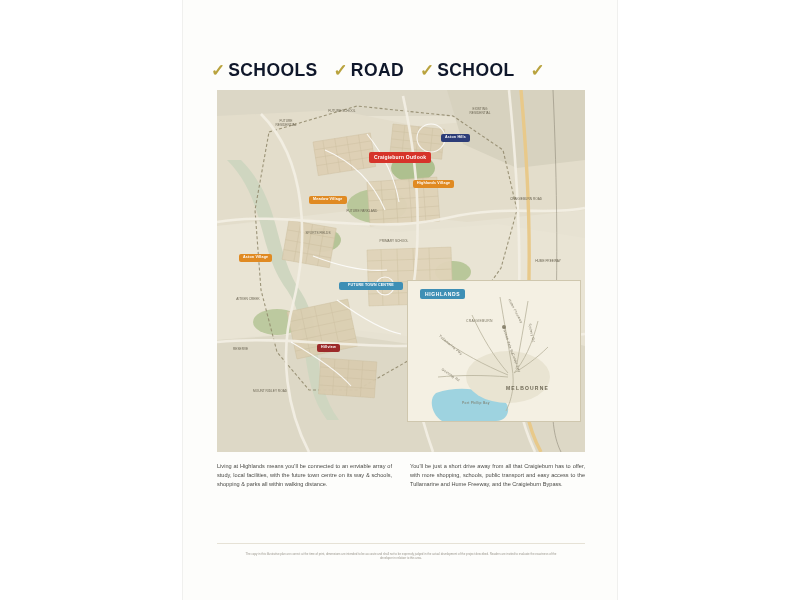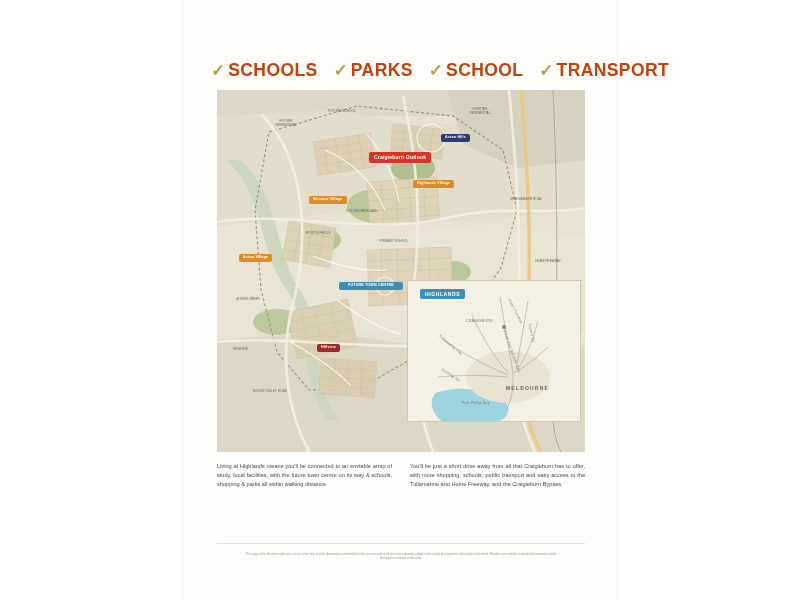--- a/index.html
+++ b/index.html
@@ -56,7 +56,7 @@
   .hlabel {
     font-size: 17.5px;
     letter-spacing: 0.4px;
-    color: #c2410c;
+    color: #0f172a;
     font-weight: 700;
   }
 

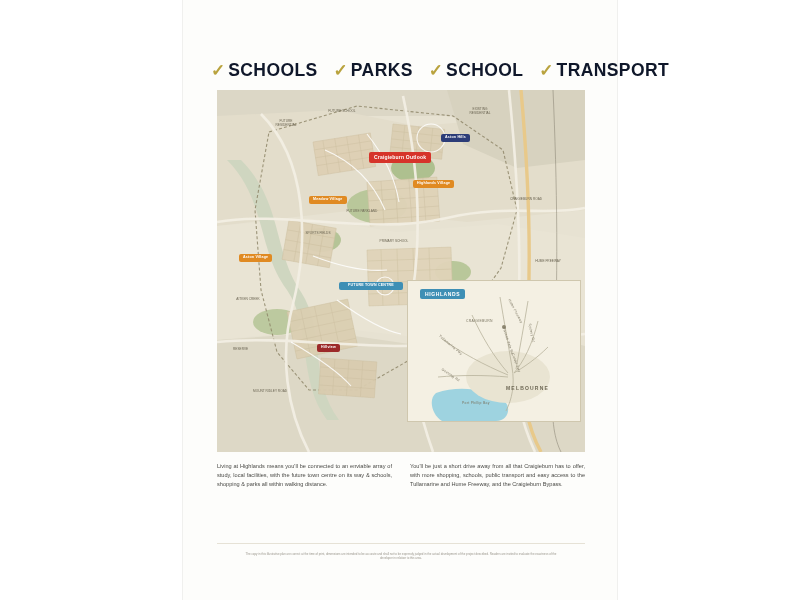--- a/index.html
+++ b/index.html
@@ -194,7 +194,7 @@
       </div>
       <div class="hitem">
         <span class="tick">✓</span>
-        <span class="hlabel">PARKS</span>
+        <span class="hlabel">ROAD</span>
       </div>
       <div class="hitem">
         <span class="tick">✓</span>

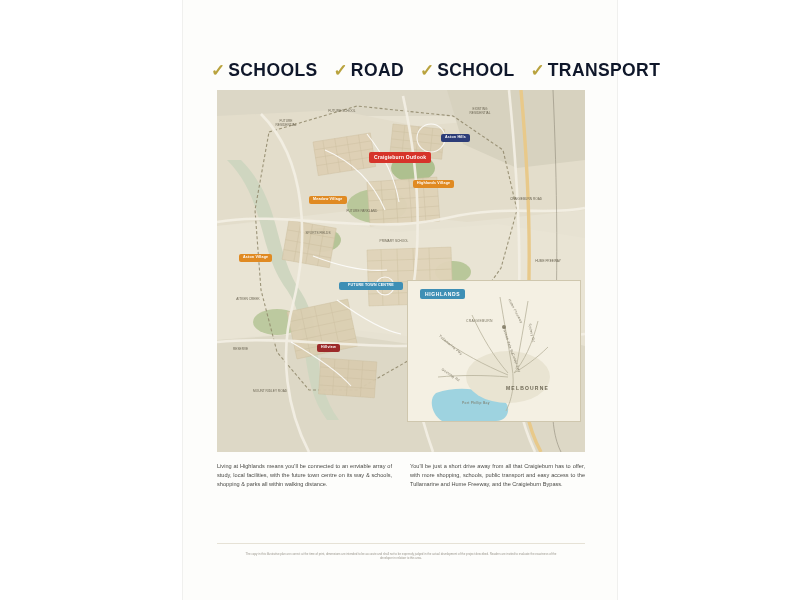--- a/index.html
+++ b/index.html
@@ -202,7 +202,6 @@
       </div>
       <div class="hitem">
         <span class="tick">✓</span>
-        <span class="hlabel">TRANSPORT</span>
       </div>
     </div>
 

